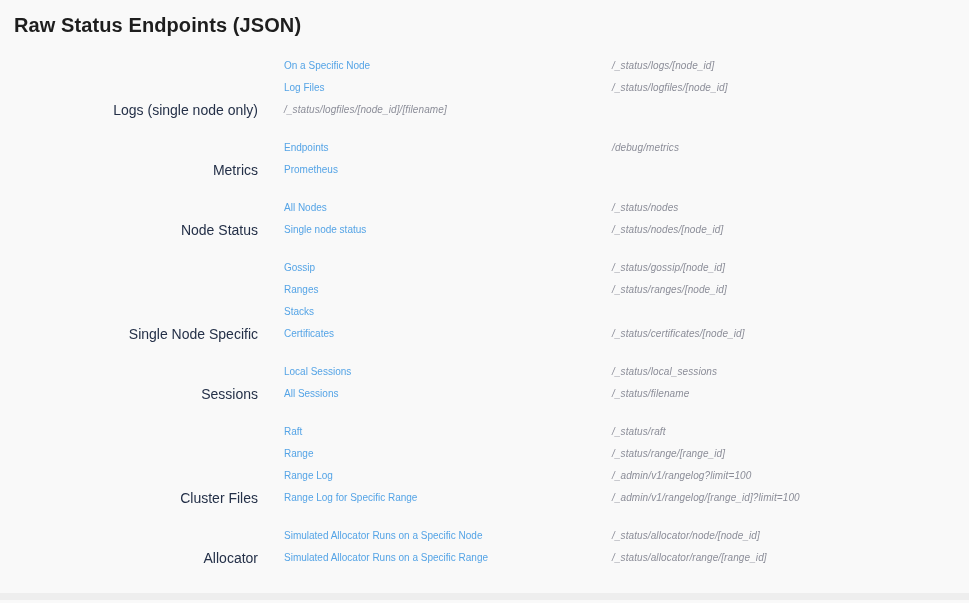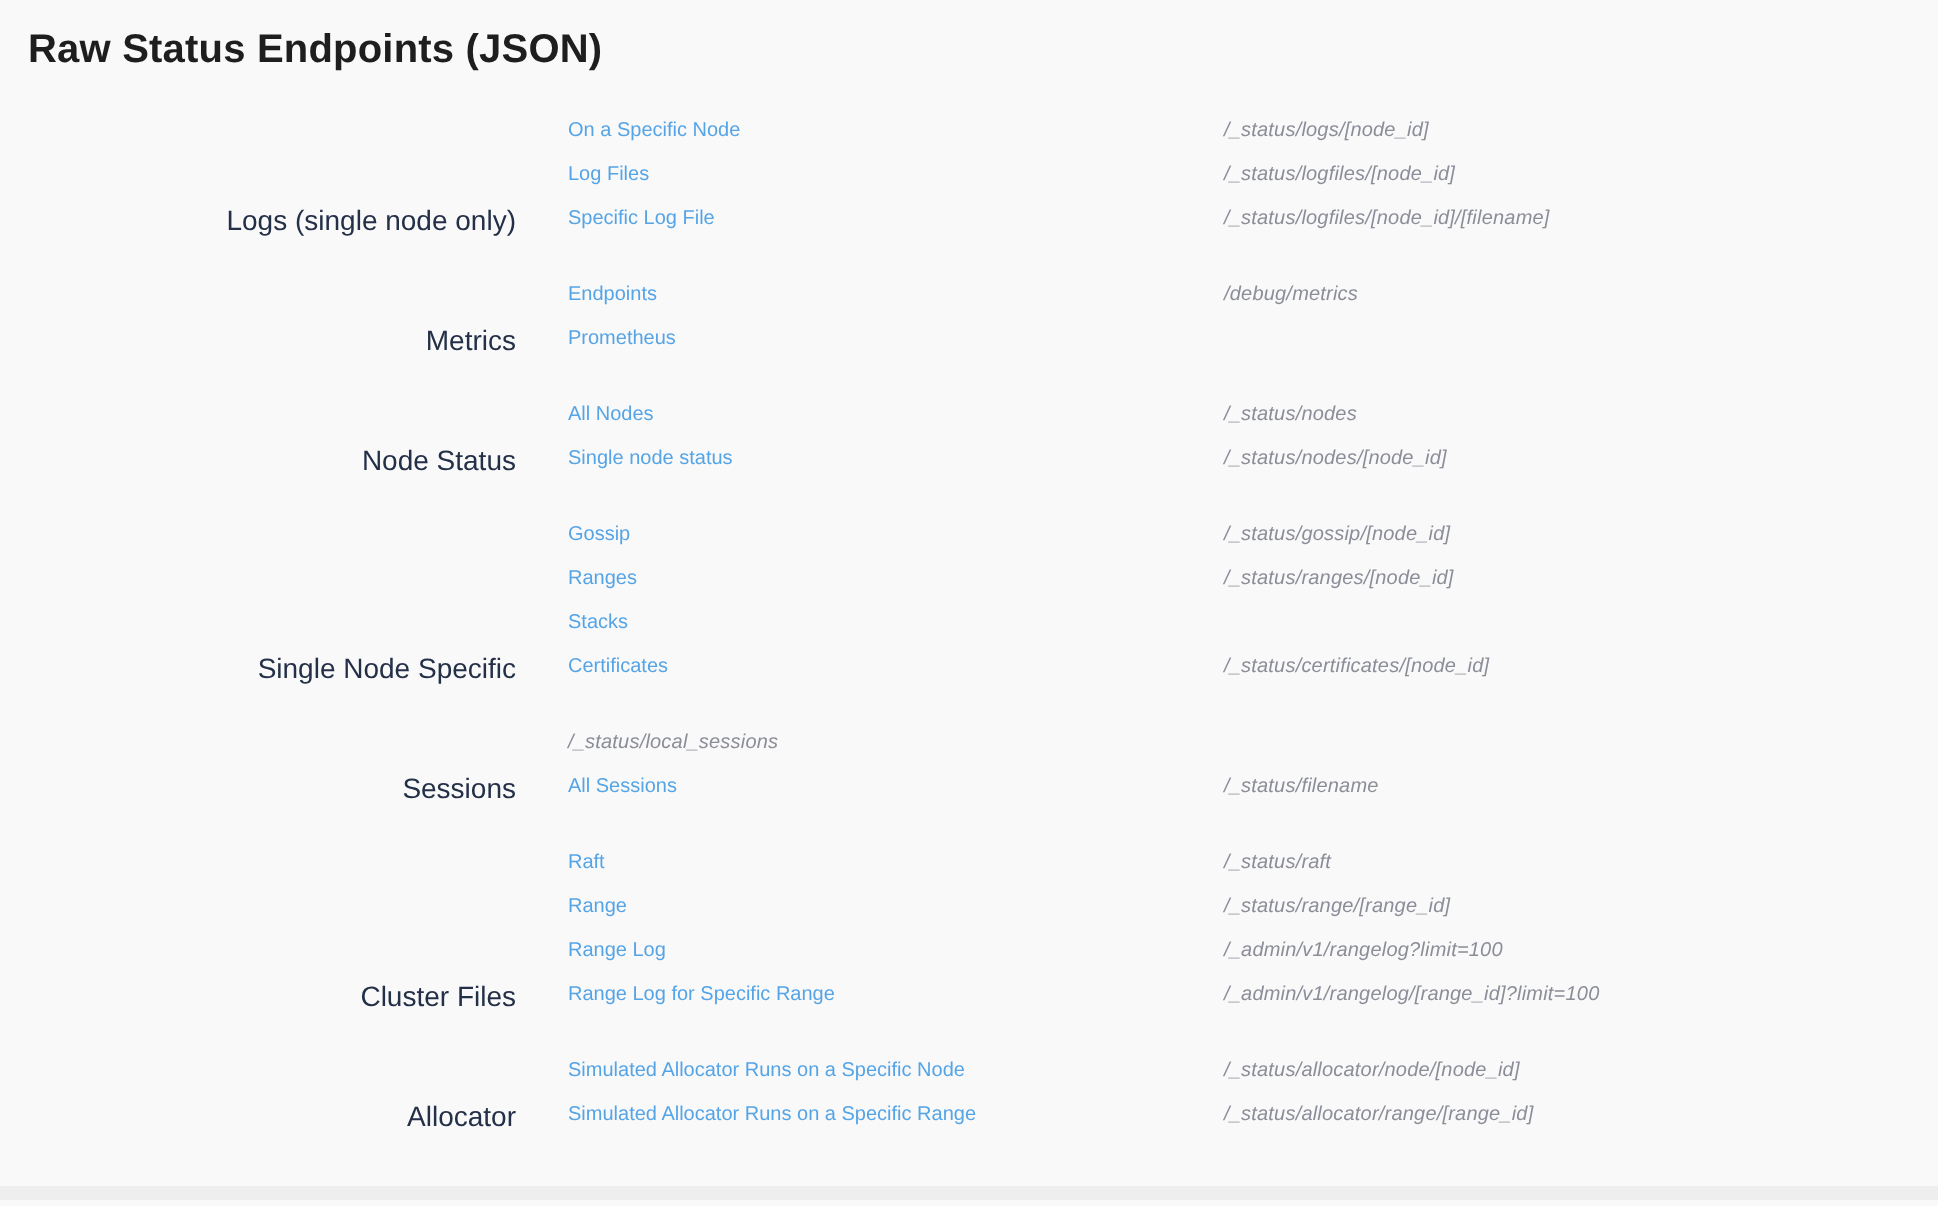--- a/index.html
+++ b/index.html
@@ -93,7 +93,6 @@
   </div>
 
   <div class="row">
-    <a class="link" href="#">Specific Log File</a>
     <span class="url">/_status/logfiles/[node_id]/[filename]</span>
   </div>
 </div>

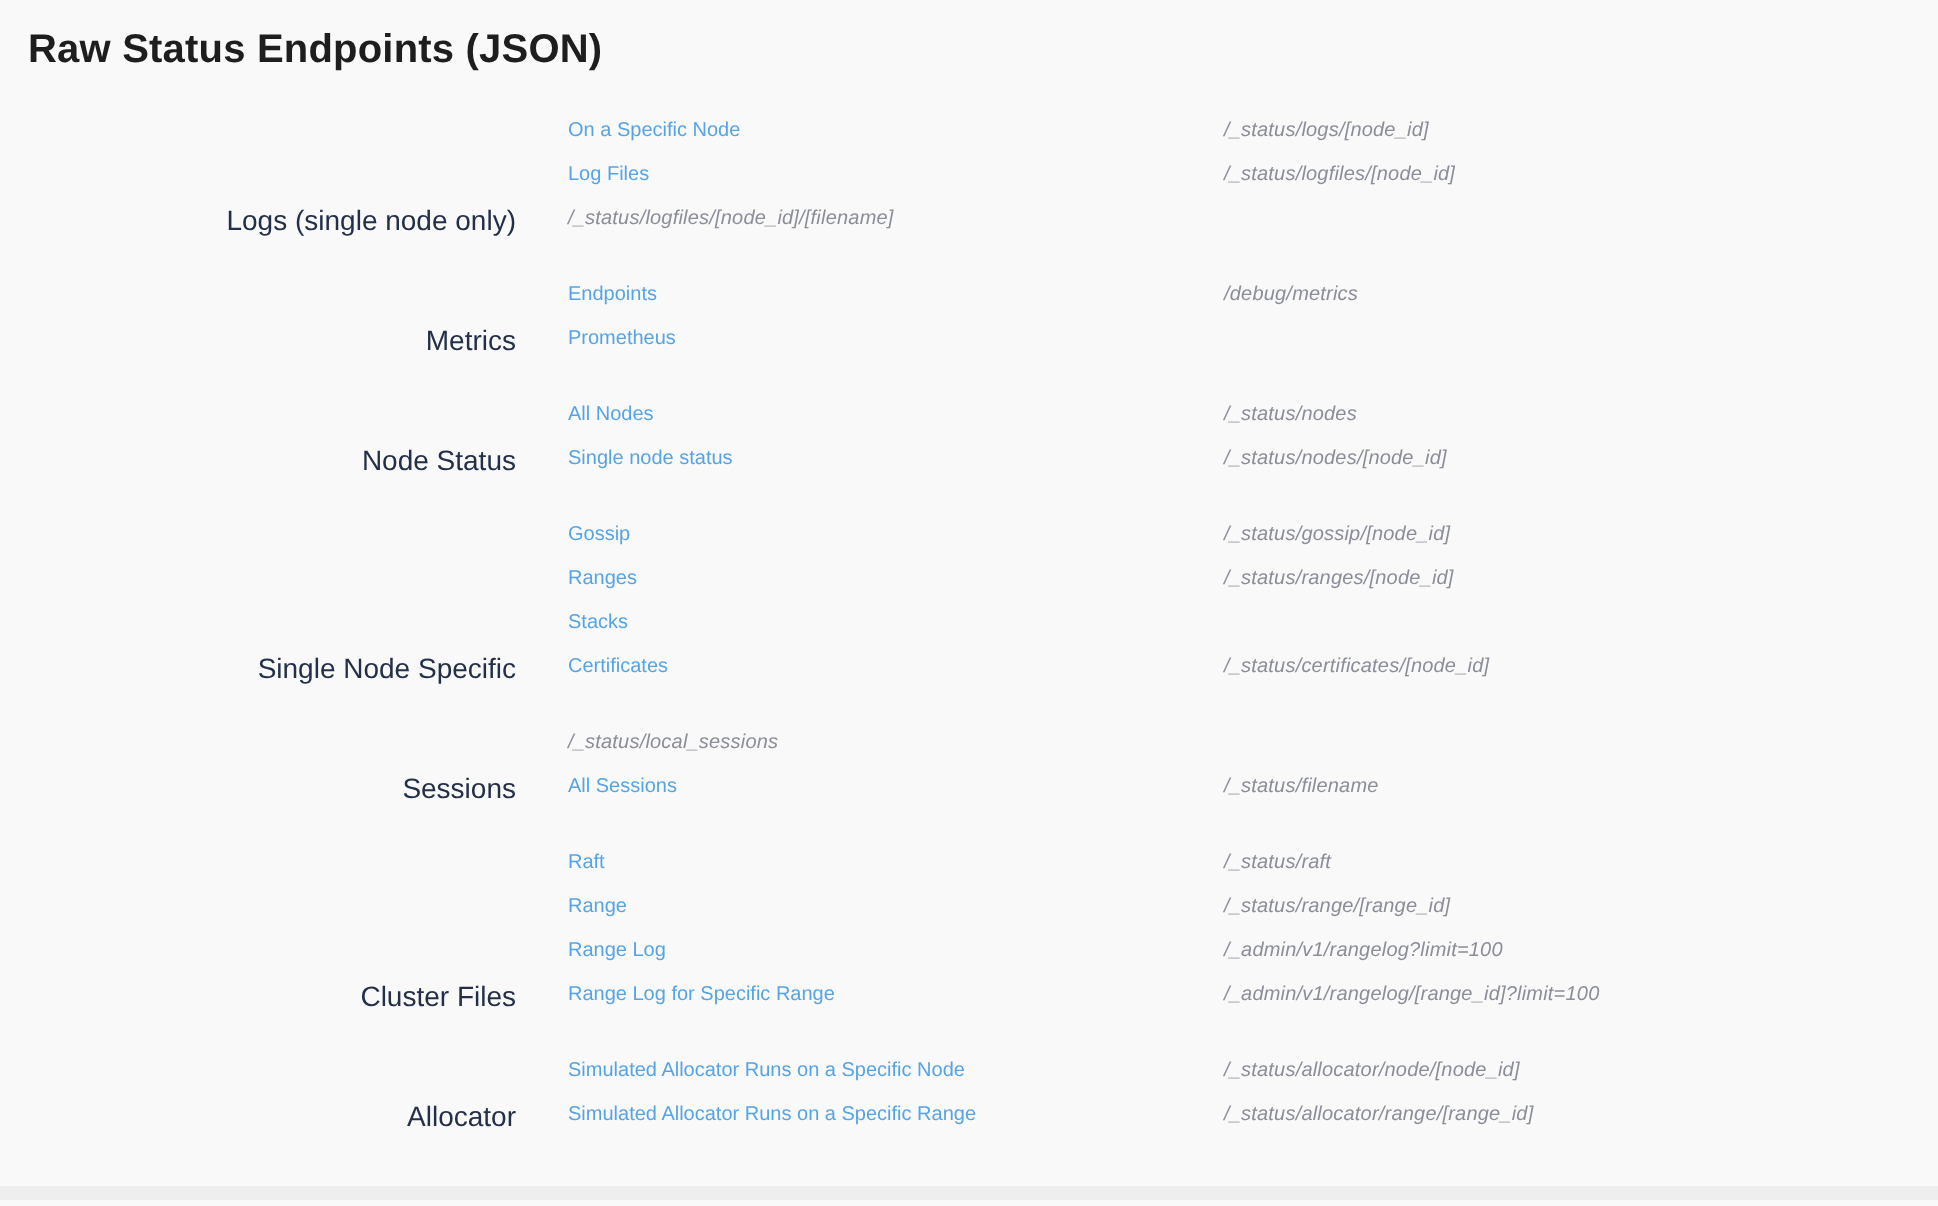--- a/index.html
+++ b/index.html
@@ -155,6 +155,7 @@
     <div class="category">Sessions</div>
     <div class="rows">
   <div class="row">
+    <a class="link" href="#">Local Sessions</a>
     <span class="url">/_status/local_sessions</span>
   </div>
 

